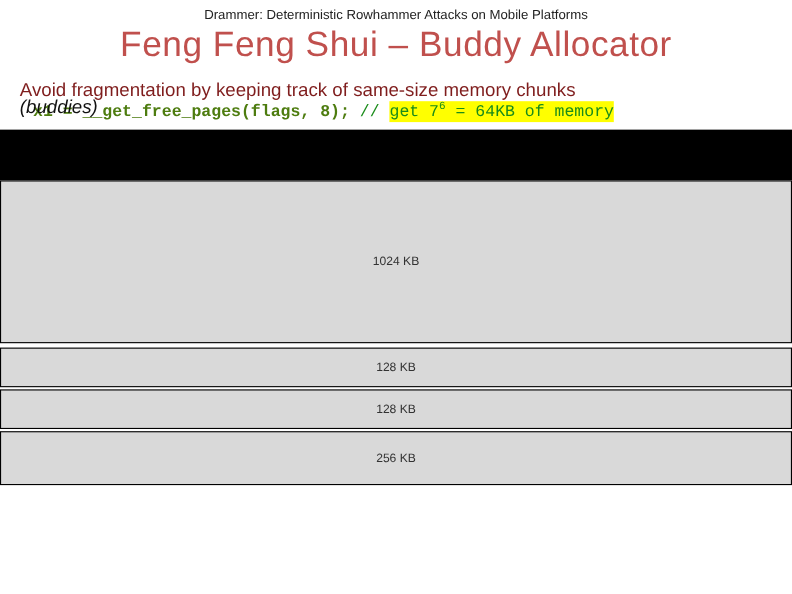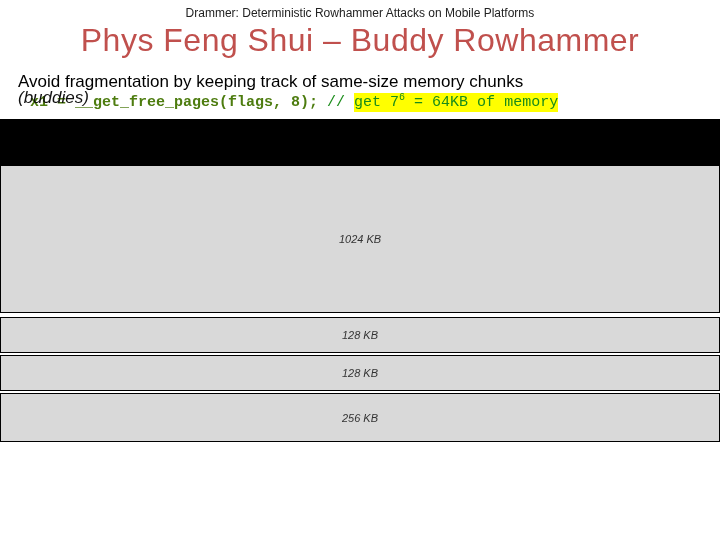--- a/index.html
+++ b/index.html
@@ -89,7 +89,7 @@
 <body>
 
 <div class="header-small">Drammer: Deterministic Rowhammer Attacks on Mobile Platforms</div>
-<div class="title">Phys Feng Shui – Buddy Rowhammer</div>
+<div class="title">Feng Feng Shui – Buddy Allocator</div>
 
 <div class="desc">Avoid fragmentation by keeping track of same-size memory chunks</div>
 <div class="desc-line2">(buddies)</div>

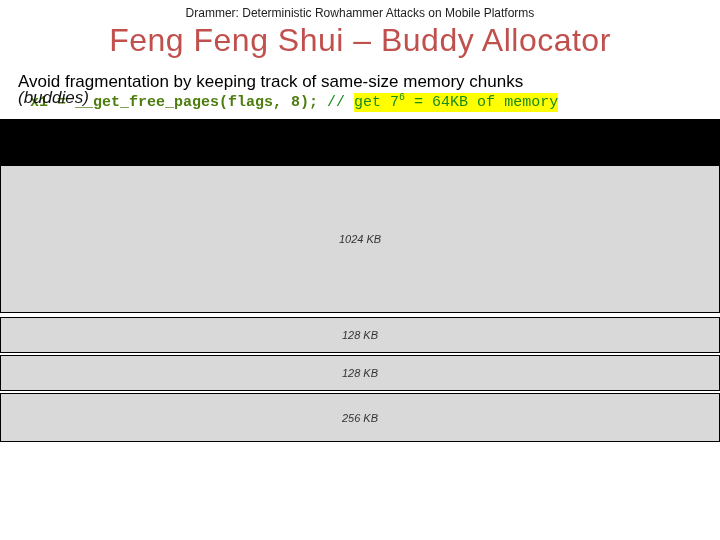--- a/index.html
+++ b/index.html
@@ -28,7 +28,7 @@
     }
     .desc {
       font-size: 17px;
-      color: #000000;
+      color: #7f1d1d;
       padding: 0 18px;
       line-height: 1.25;
       margin-bottom: -4px;

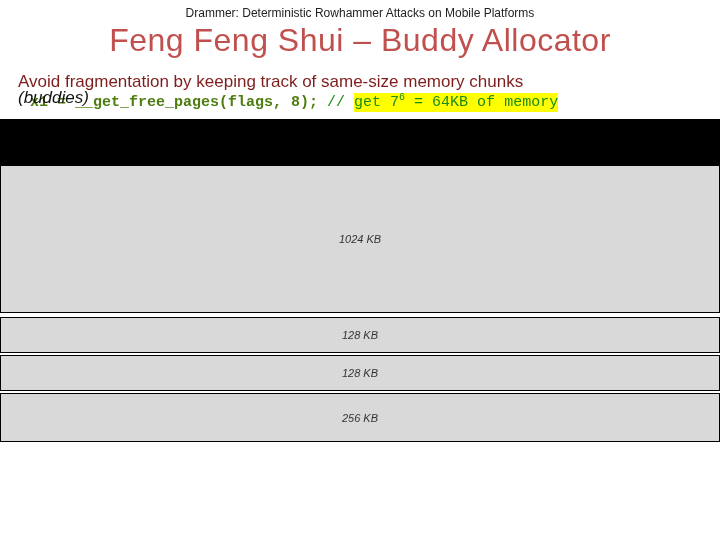--- a/index.html
+++ b/index.html
@@ -60,7 +60,6 @@
     .blocks {
       margin-top: 6px;
       padding: 0;
-      font-style: italic;
     }
     .block {
       width: 100%;

